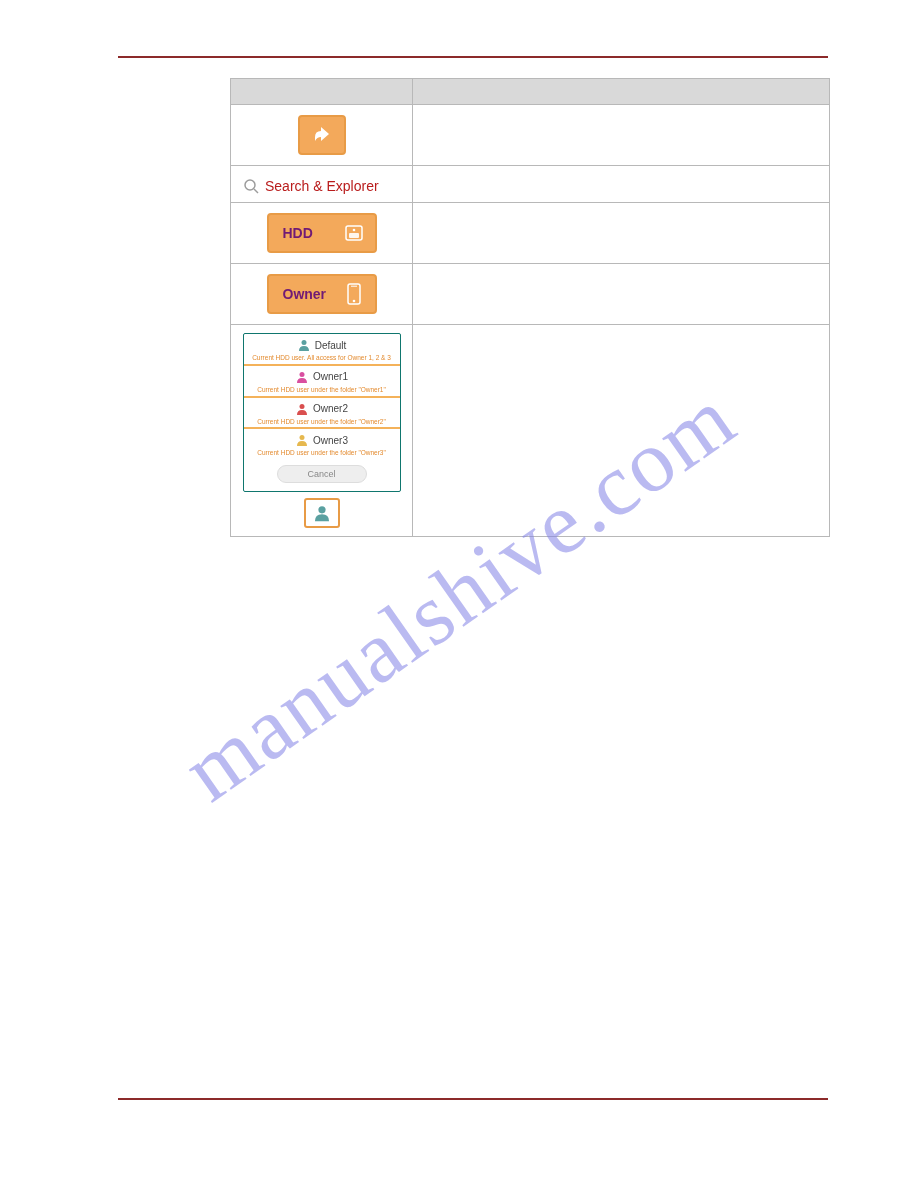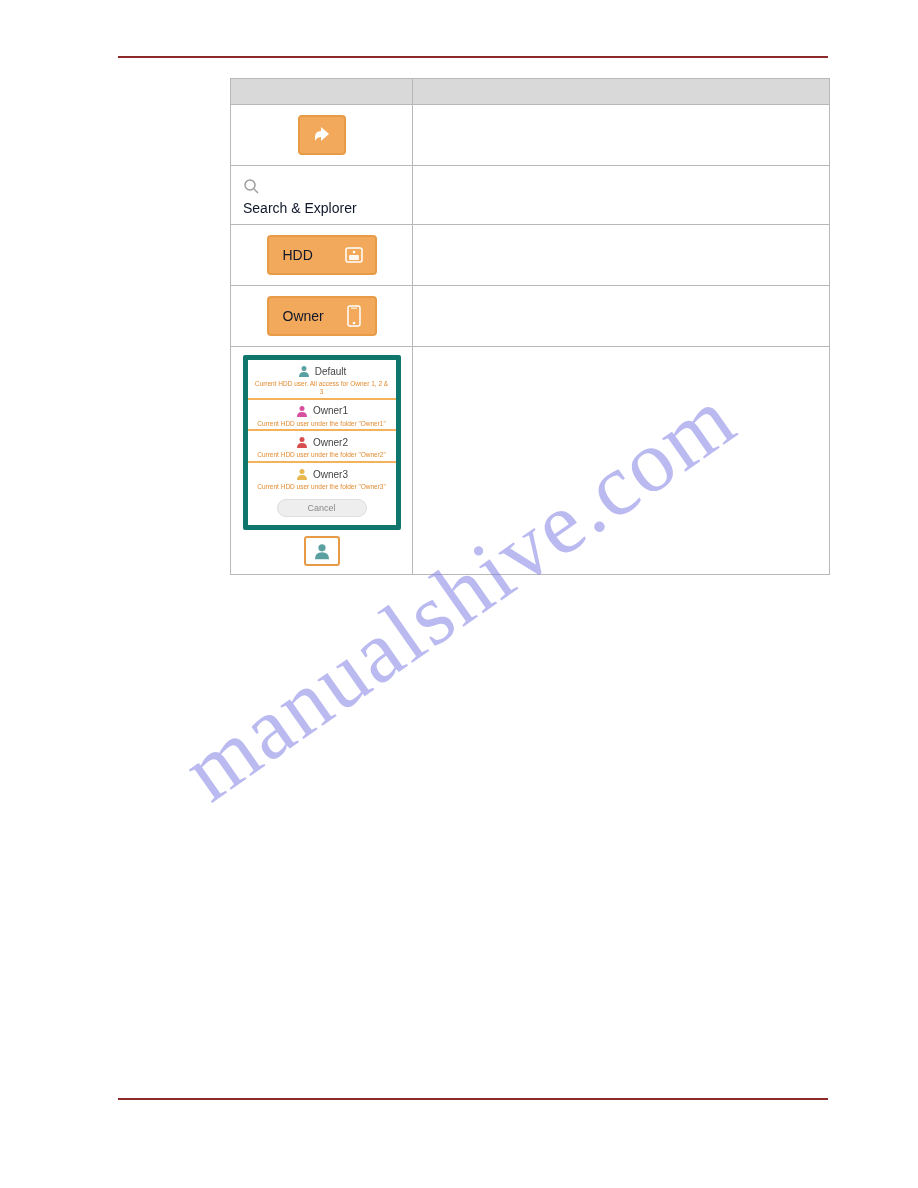--- a/index.html
+++ b/index.html
@@ -75,9 +75,8 @@
   .icon-btn svg { display:block; }
 
   .search-row {
-    display:flex; gap:6px; color:#0f172a; font-size:14px;
+    display:flex; gap:6px; color:#b91c1c; font-size:14px;
     padding: 4px 2px 0 2px;
-    flex-direction: column;
   }
   .search-row svg { flex:0 0 auto; }
 

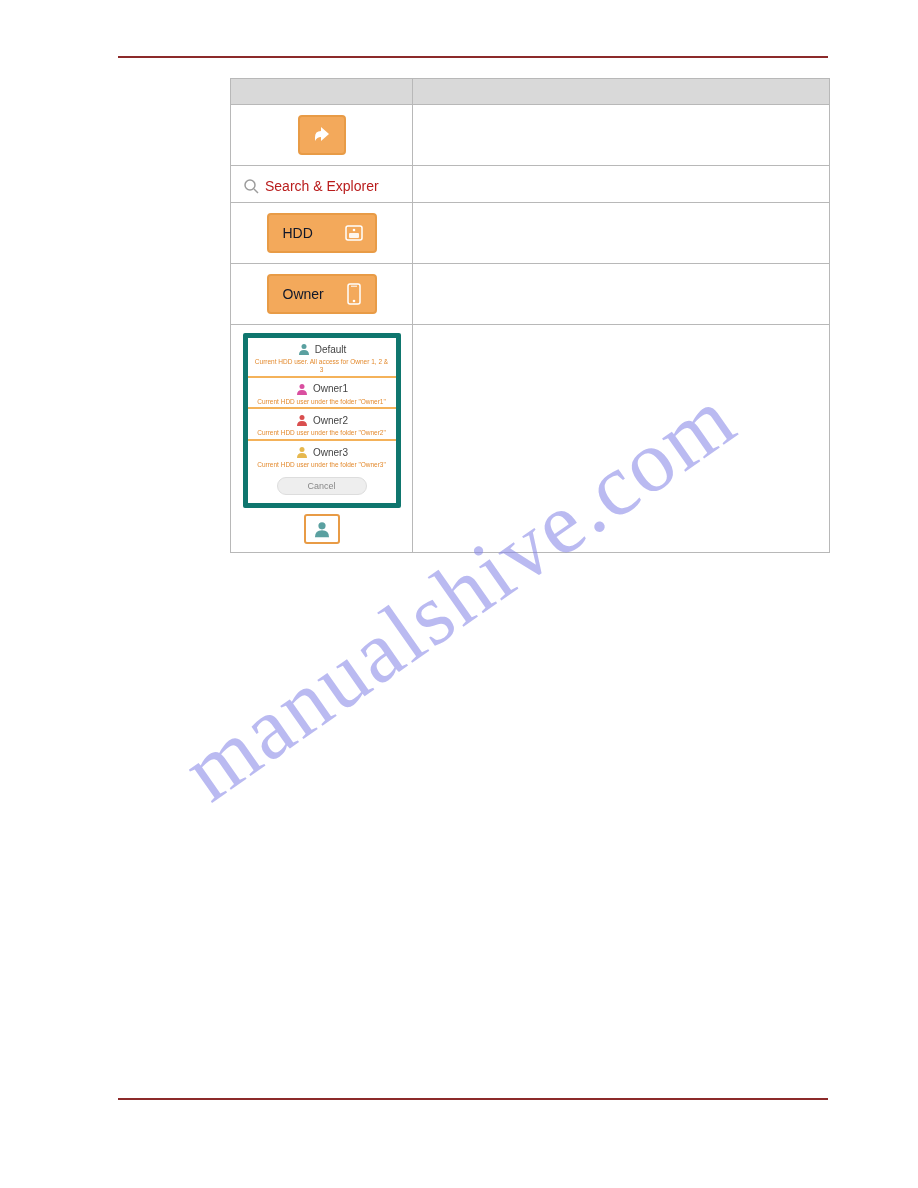--- a/index.html
+++ b/index.html
@@ -61,8 +61,8 @@
     background: #f3a95b;
     border: 2px solid #e89b46;
     border-radius: 4px;
-    color: #0f172a;
-    font-weight: 400;
+    color: #701a75;
+    font-weight: 700;
     font-size: 14px;
     padding: 6px 10px;
     min-width: 48px;

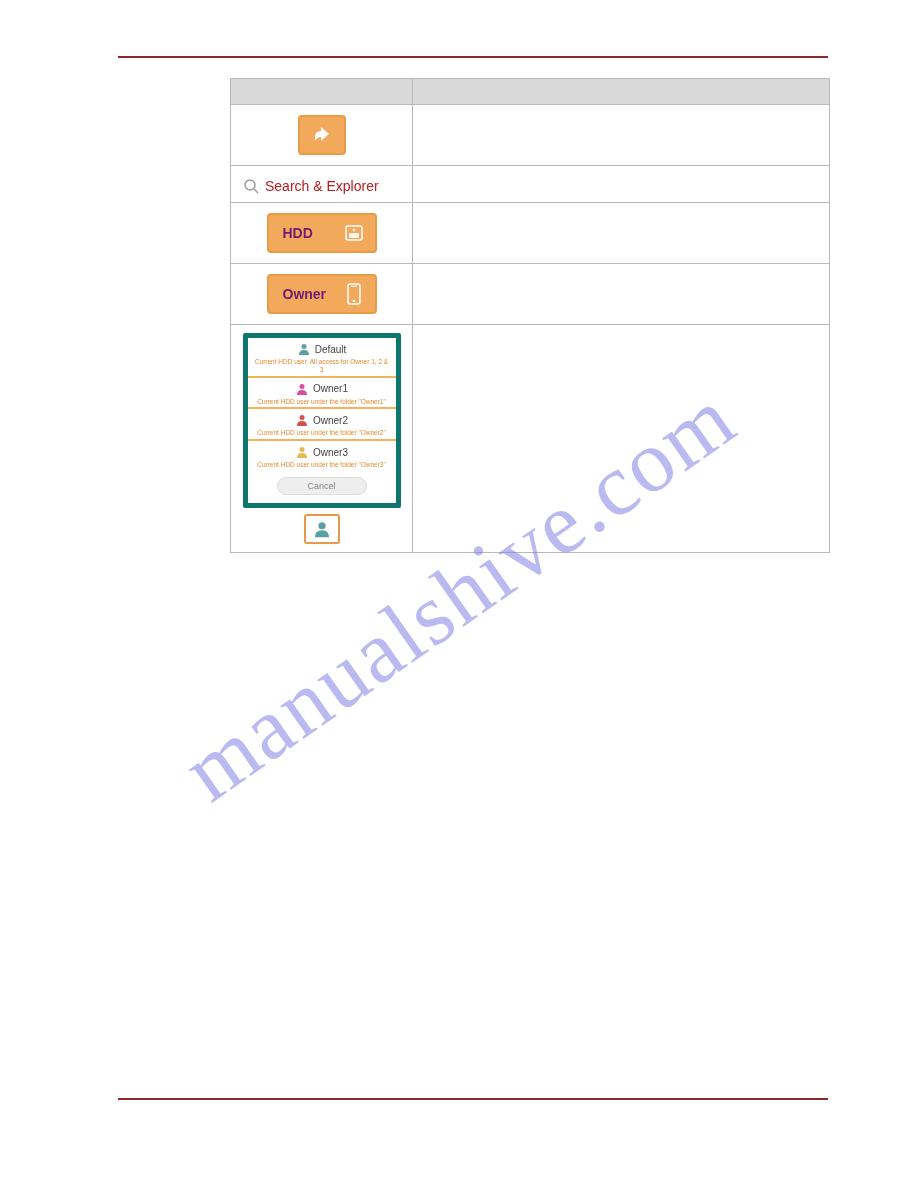--- a/index.html
+++ b/index.html
@@ -85,7 +85,7 @@
     width: 158px;
     margin: 2px auto 0 auto;
     background:#fff;
-    border:5px solid #0f766e;
+    border:1px solid #0f766e;
     border-radius:2px;
     overflow:hidden;
   }

